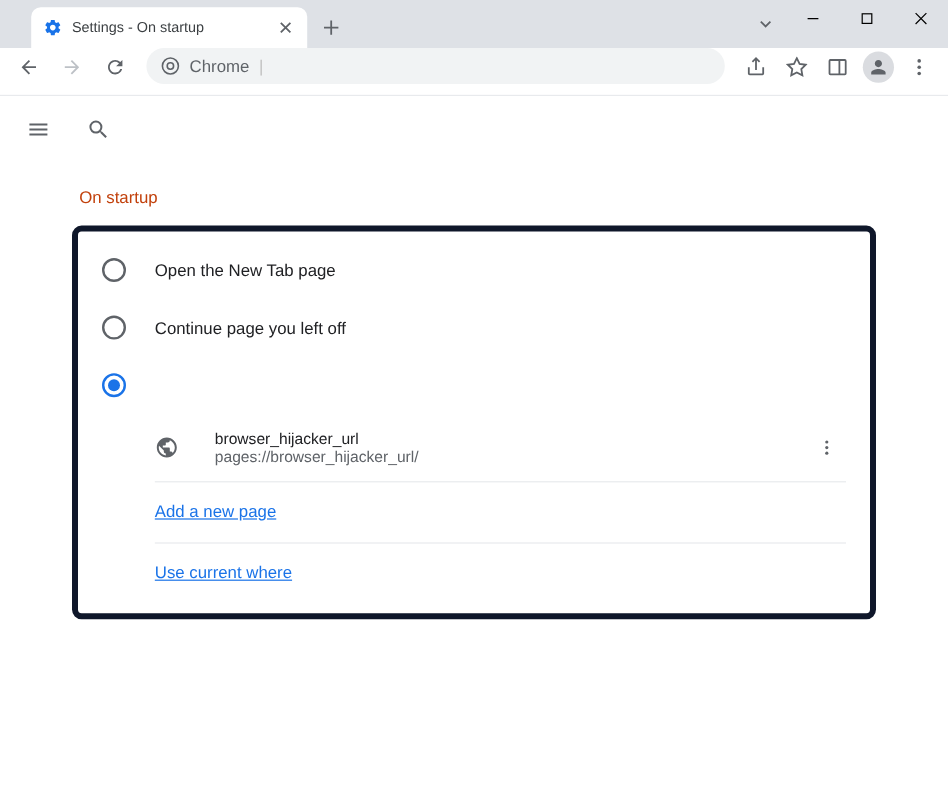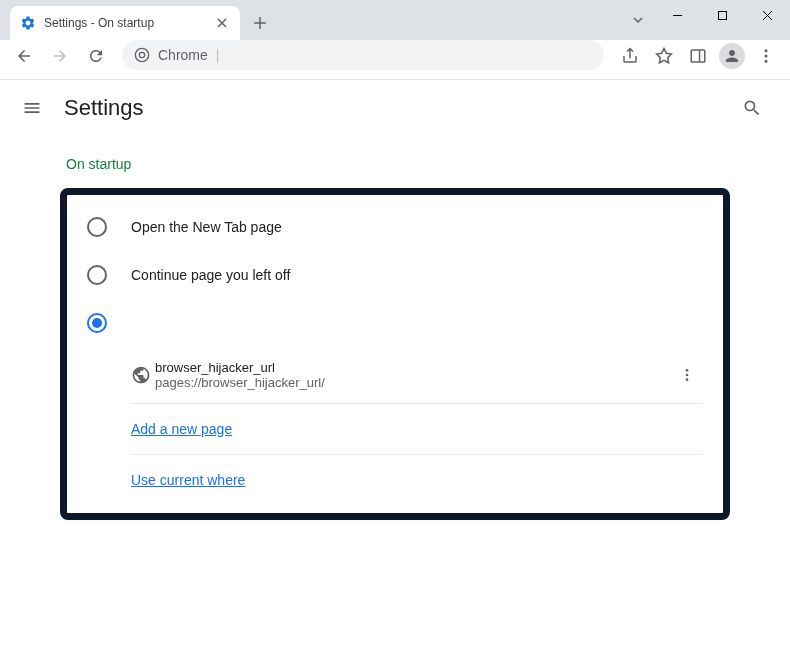--- a/index.html
+++ b/index.html
@@ -20,7 +20,7 @@
       background: #dee1e6;
       display: flex;
       align-items: flex-end;
-      padding-left: 10px;
+      padding-left: 26px;
     }
     .tab {
       background: #fff;

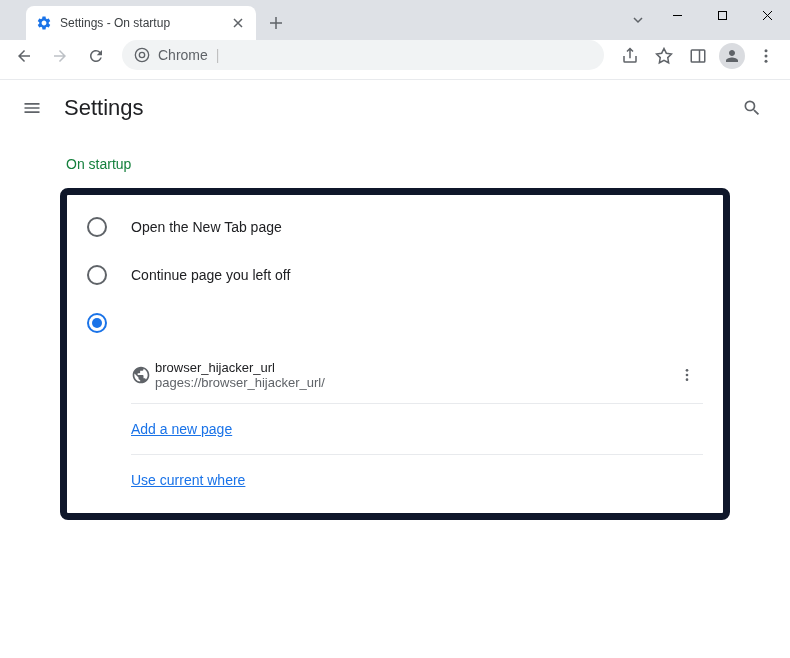--- a/index.html
+++ b/index.html
@@ -403,7 +403,6 @@
         <path d="M3 18h18v-2H3v2zm0-5h18v-2H3v2zm0-7v2h18V6H3z"></path>
       </svg>
   </div>
-  <div class="settings-title">Settings</div>
   <div class="search-btn">
     <svg width="20" height="20" viewBox="0 0 24 24" fill="#5f6368">
         <path d="M15.5 14h-.79l-.28-.27A6.471 6.471 0 0 0 16 9.5 6.5 6.5 0 1 0 9.5 16c1.61 0 3.09-.59 4.23-1.57l.27.28v.79l5 4.99L20.49 19l-4.99-5zm-6 0C7.01 14 5 11.99 5 9.5S7.01 5 9.5 5 14 7.01 14 9.5 11.99 14 9.5 14z"></path>

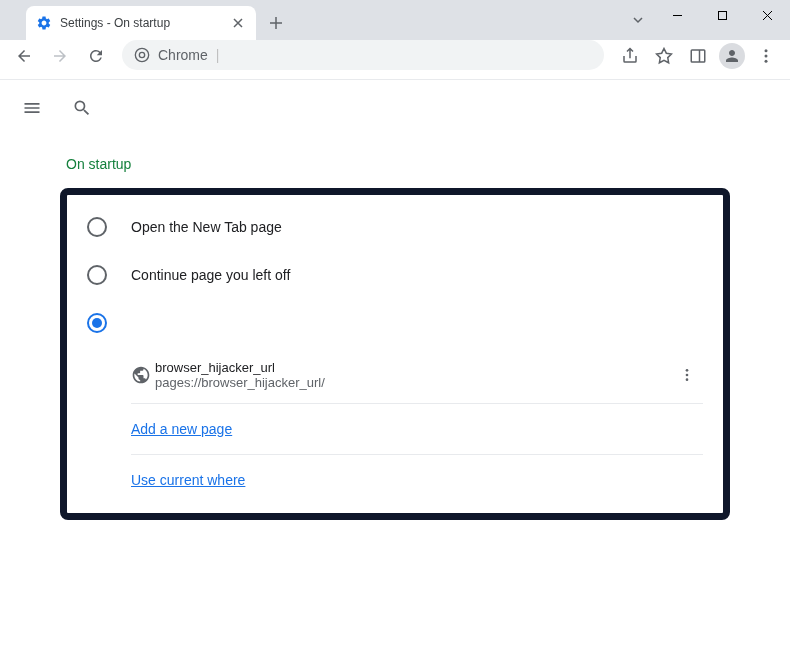--- a/index.html
+++ b/index.html
@@ -194,7 +194,7 @@
     }
     .section-title {
       font-size: 14px;
-      color: #15803d;
+      color: #c2410c;
       margin-bottom: 16px;
       padding-left: 6px;
     }

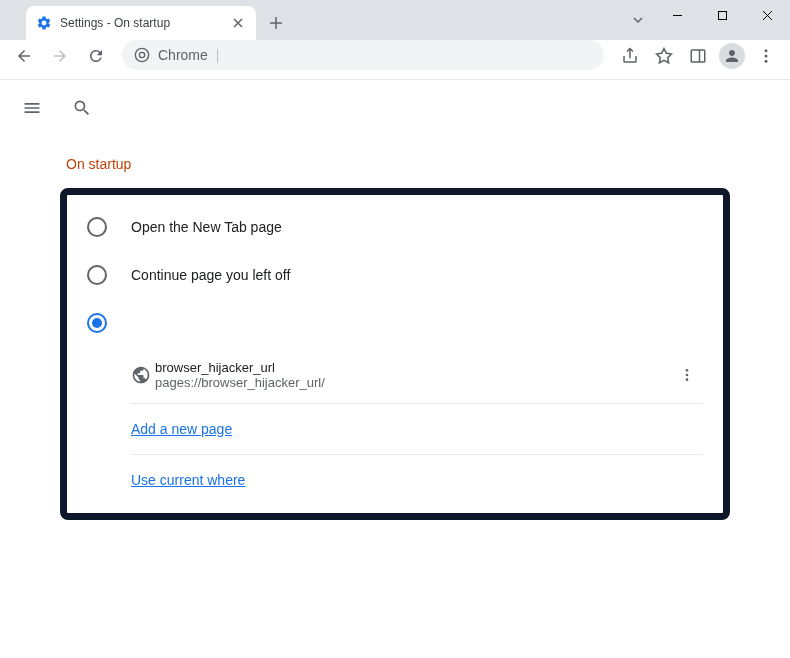--- a/index.html
+++ b/index.html
@@ -200,7 +200,7 @@
     }
     .card {
       background: #fff;
-      border: 7px solid #0f172a;
+      border: 5px solid #0f172a;
       border-radius: 8px;
       padding: 8px 0;
     }

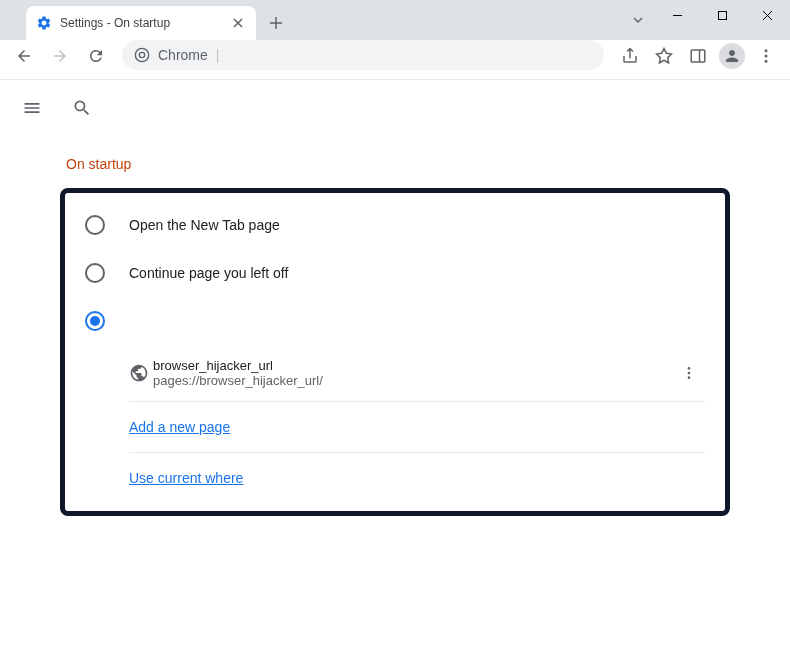--- a/index.html
+++ b/index.html
@@ -245,7 +245,7 @@
       display: flex;
       align-items: center;
       padding: 12px 0;
-      gap: 4px;
+      gap: 30px;
       border-bottom: 1px solid #e8eaed;
     }
     .globe-icon {

